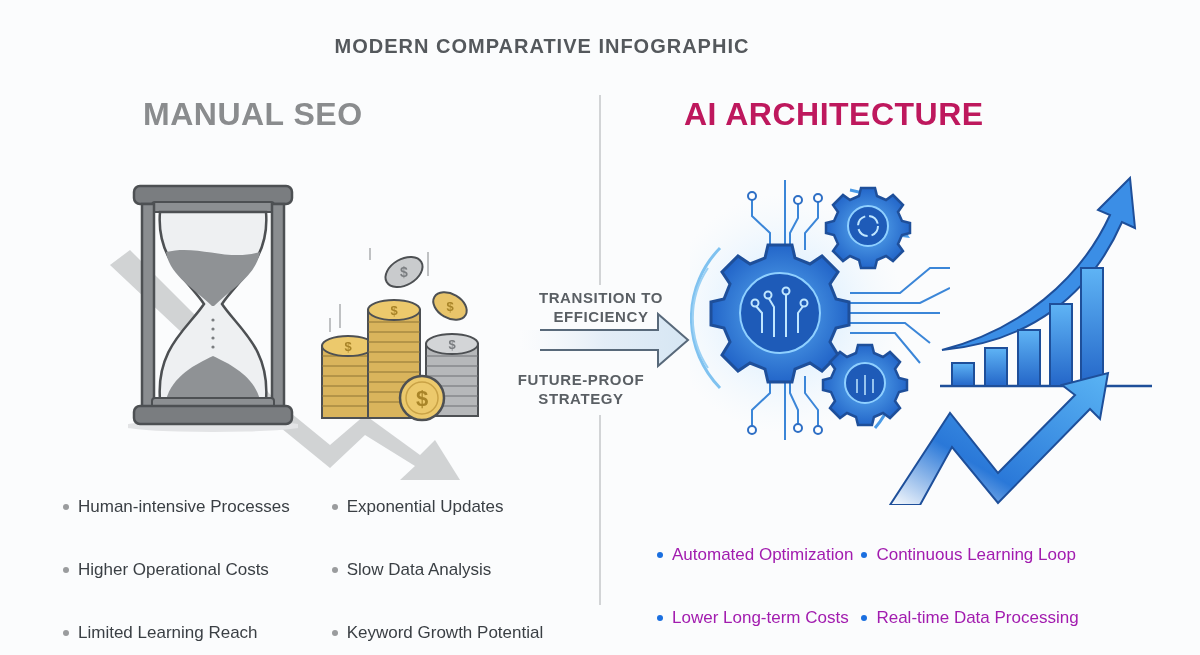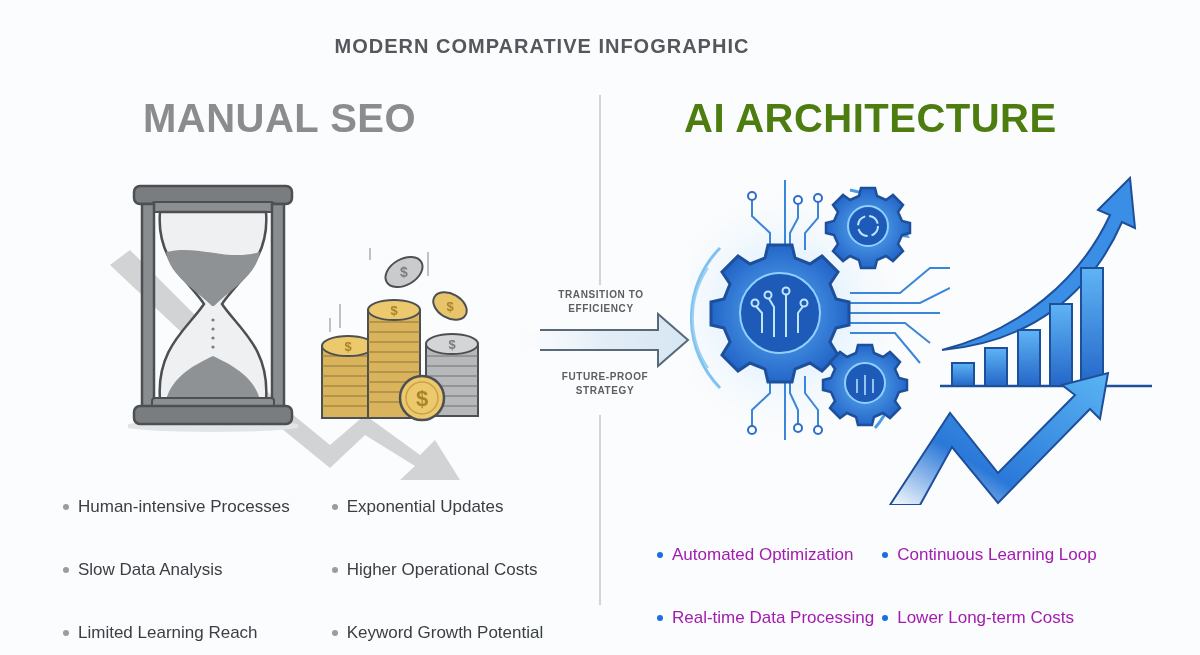--- a/index.html
+++ b/index.html
@@ -16,7 +16,7 @@
       letter-spacing: 1px; color: #54585c;
     }
     .col-title {
-      position: absolute; top: 96px; font-size: 40px; font-weight: bold;
+      position: absolute; top: 96px; font-size: 32px; font-weight: bold;
       letter-spacing: 0.5px; white-space: nowrap;
     }
     .col-title.left { left: 143px; color: #8a8c8e; }

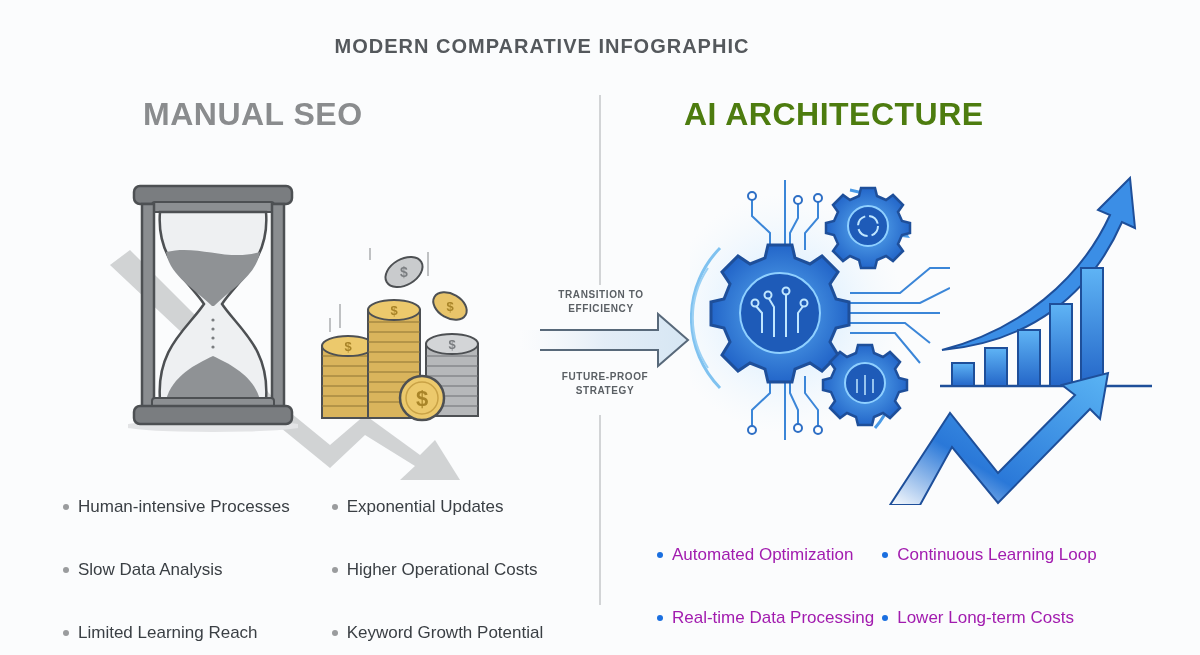--- a/index.html
+++ b/index.html
@@ -20,7 +20,7 @@
       letter-spacing: 0.5px; white-space: nowrap;
     }
     .col-title.left { left: 143px; color: #8a8c8e; }
-    .col-title.right { left: 684px; color: #4d7c0f; text-align: center; }
+    .col-title.right { left: 684px; color: #be185d; text-align: center; }
     .divider {
       position: absolute; left: 599px; width: 2px; background: #d2d4d6;
     }

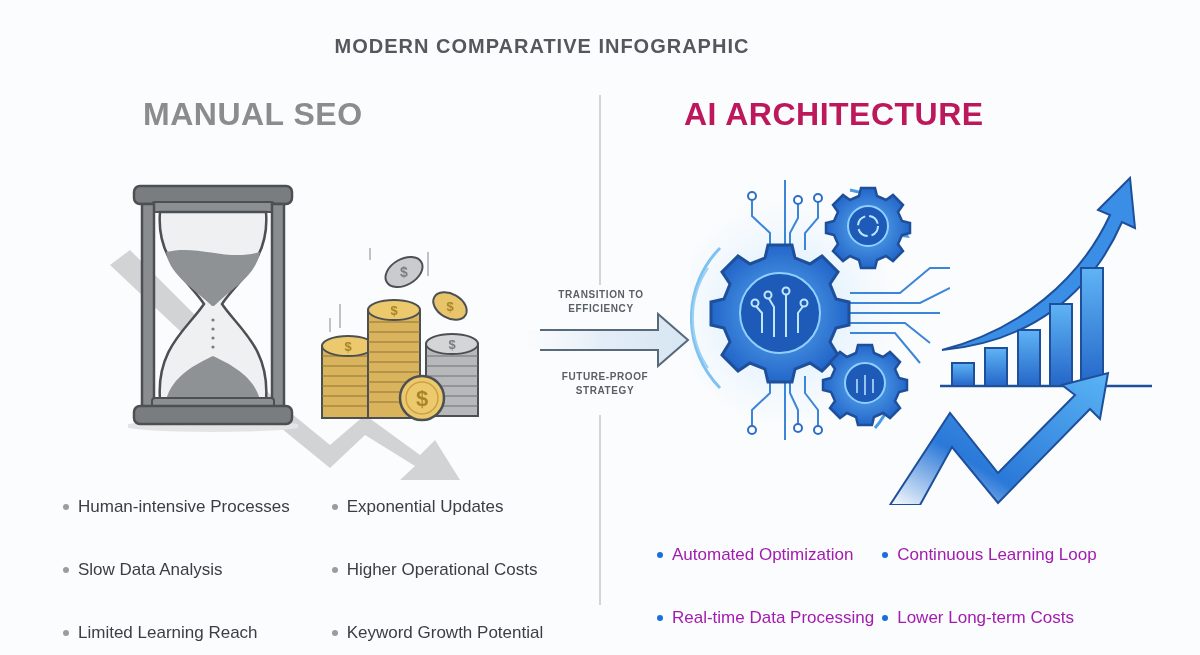--- a/index.html
+++ b/index.html
@@ -31,8 +31,8 @@
     .illus svg { display: block; }
 
     .transition-label {
-      position: absolute; font-size: 10px; font-weight: bold; color: #5a5f64;
-      text-align: center; letter-spacing: 0.6px; line-height: 14px;
+      position: absolute; font-size: 15px; font-weight: bold; color: #5a5f64;
+      text-align: center; letter-spacing: 0.6px; line-height: 19px;
       width: 140px;
     }
     .transition-label.t1 { left: 531px; top: 288px; }

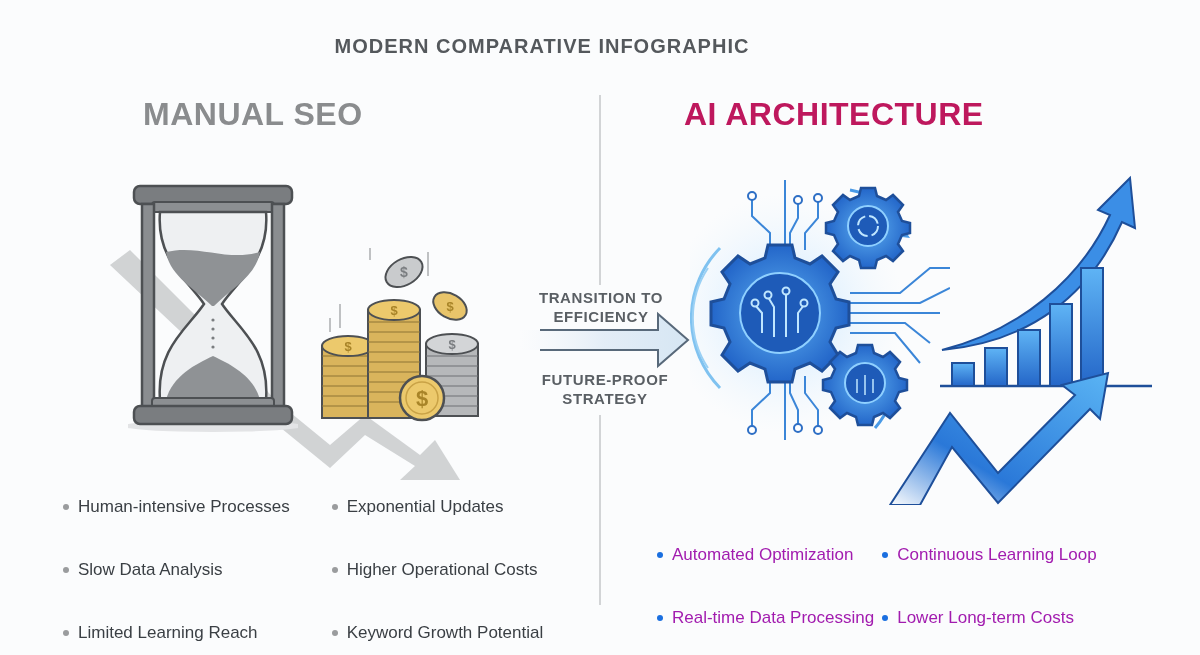--- a/index.html
+++ b/index.html
@@ -36,7 +36,7 @@
       width: 140px;
     }
     .transition-label.t1 { left: 531px; top: 288px; }
-    .transition-label.t2 { left: 535px; top: 370px; }
+    .transition-label.t2 { left: 511px; top: 370px; }
 
     .bullets {
       position: absolute; top: 496px; display: grid;

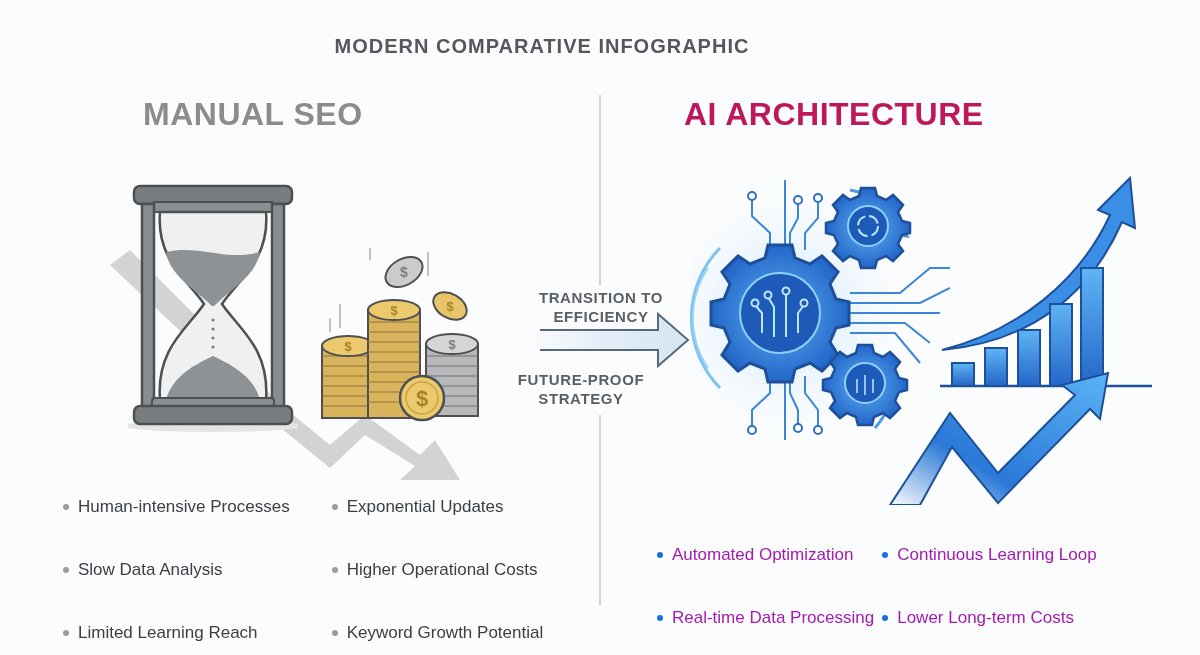--- a/index.html
+++ b/index.html
@@ -293,14 +293,14 @@
     </div>
   <div class="bullet">
       <span class="dot"></span>
+      <span>Higher Operational Costs</span>
+    </div>
+  <div class="bullet">
+      <span class="dot"></span>
       <span>Slow Data Analysis</span>
     </div>
   <div class="bullet">
       <span class="dot"></span>
-      <span>Higher Operational Costs</span>
-    </div>
-  <div class="bullet">
-      <span class="dot"></span>
       <span>Limited Learning Reach</span>
     </div>
   <div class="bullet">

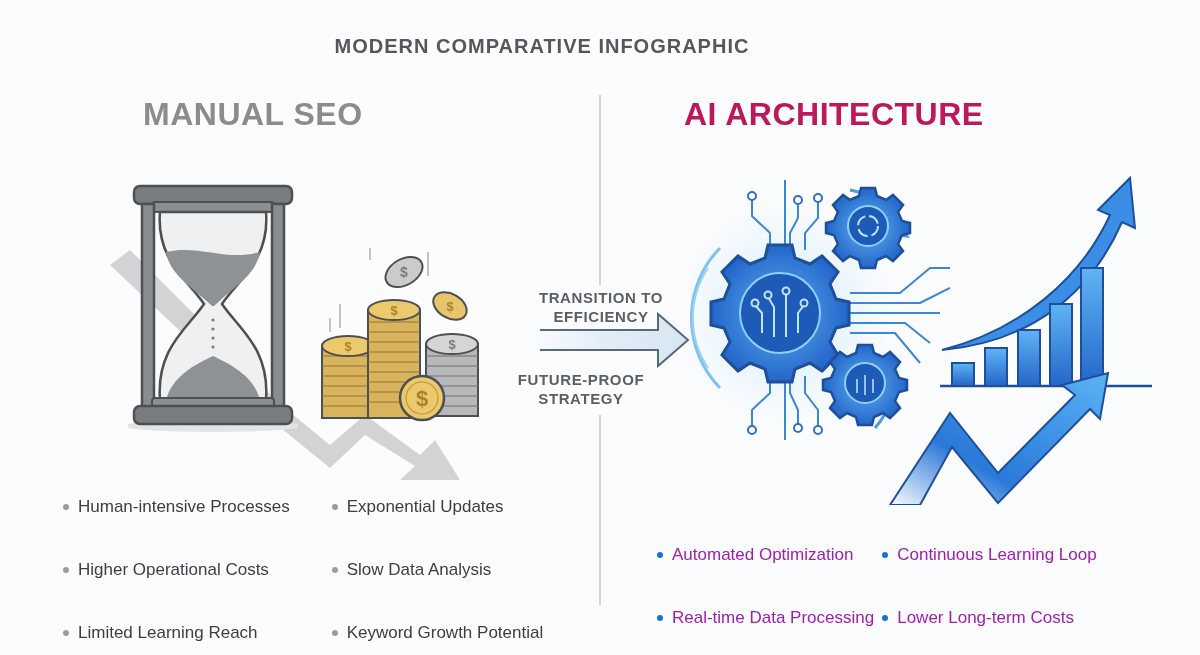--- a/index.html
+++ b/index.html
@@ -320,12 +320,12 @@
     </div>
   <div class="bullet">
       <span class="dot"></span>
+      <span>Lower Long-term Costs</span>
+    </div>
+  <div class="bullet">
+      <span class="dot"></span>
       <span>Real-time Data Processing</span>
     </div>
-  <div class="bullet">
-      <span class="dot"></span>
-      <span>Lower Long-term Costs</span>
-    </div>
 </div>
 
 </body></html>

